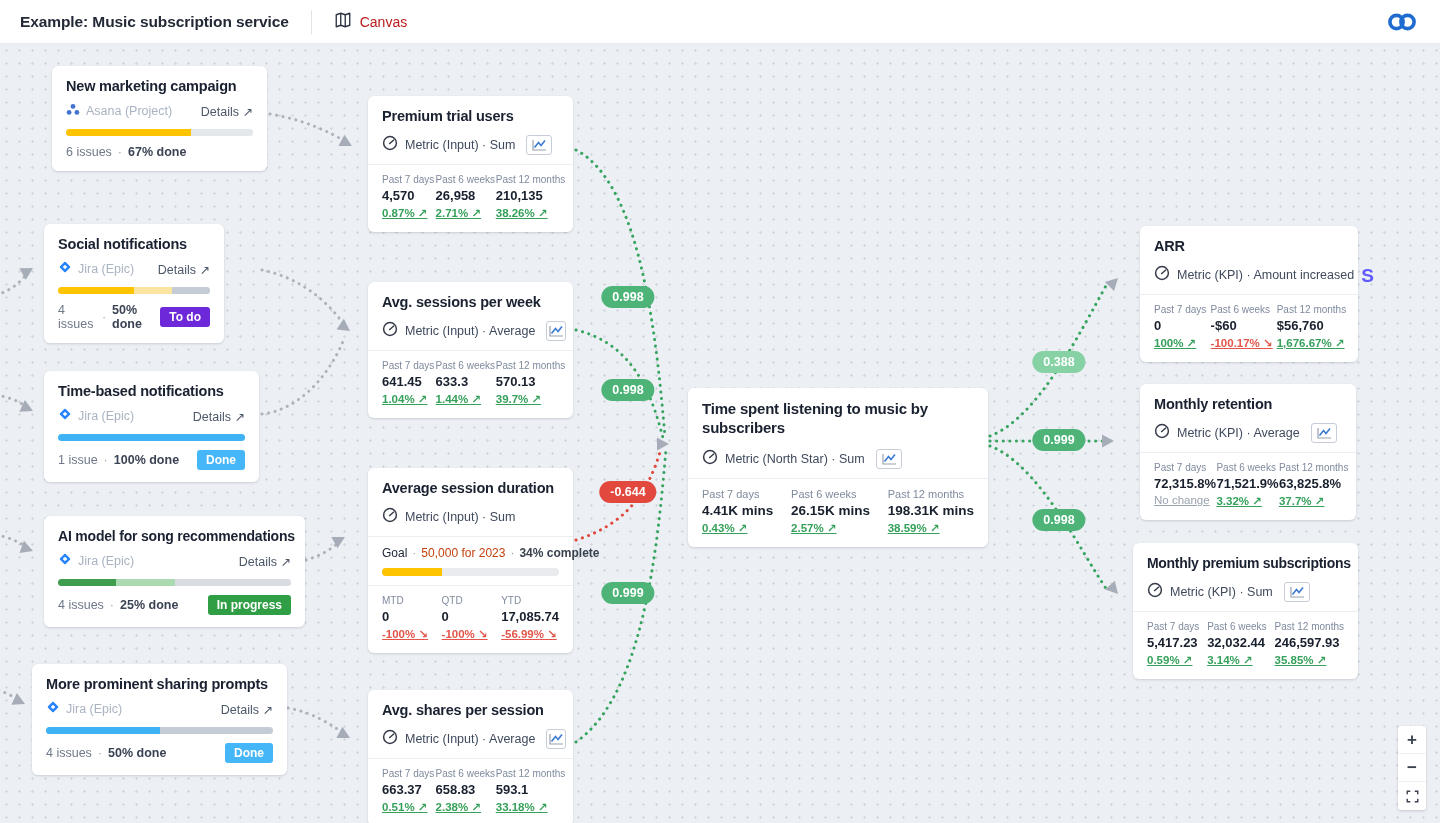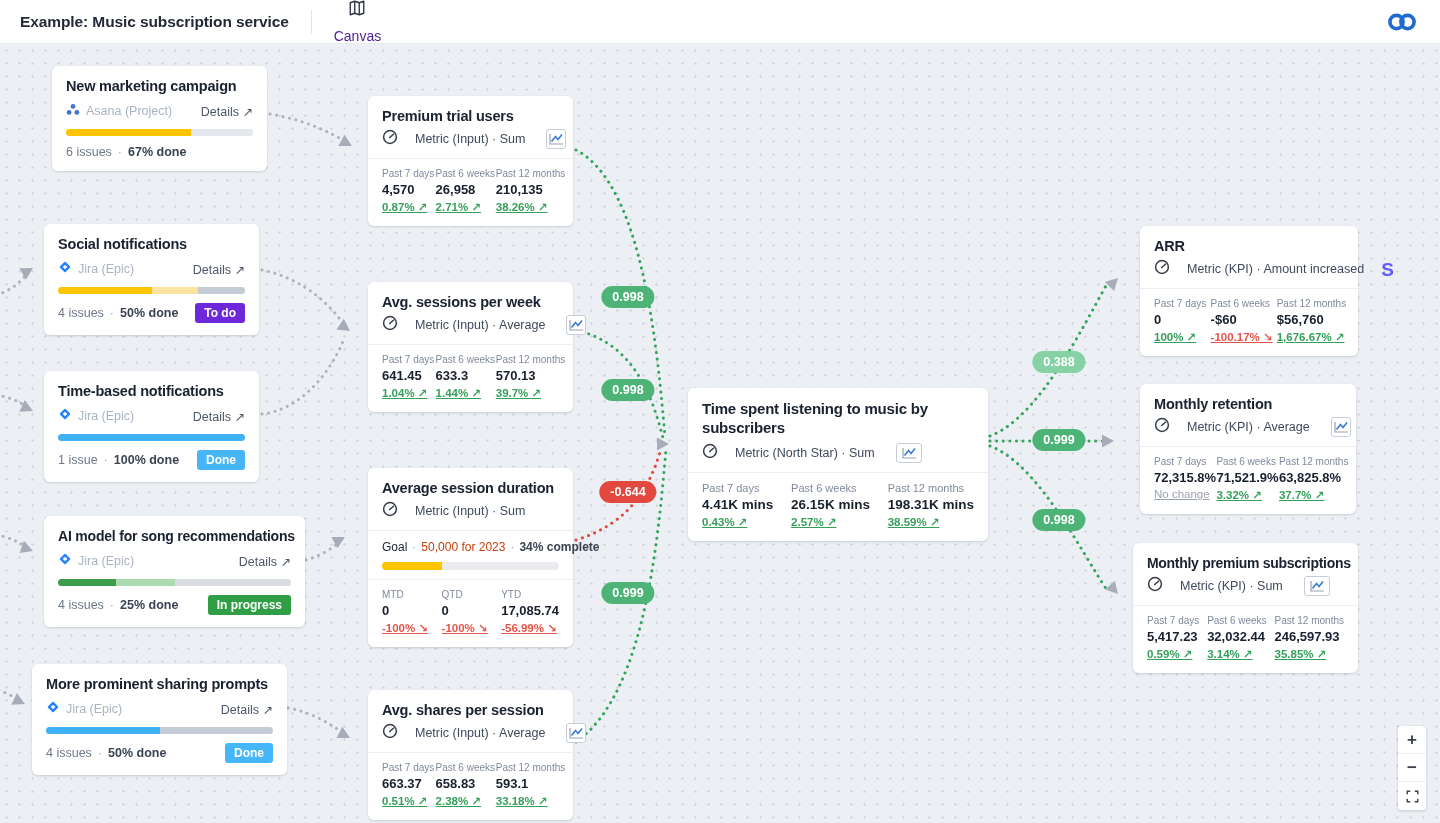--- a/index.html
+++ b/index.html
@@ -11,7 +11,7 @@
             display:flex; align-items:center; padding:0 20px; z-index:10; }
   .topbar h1 { font-size:15.5px; font-weight:600; color:#232936; letter-spacing:-0.1px; }
   .topbar .vdiv { width:1px; height:24px; background:#e0e3e8; margin:0 22px; }
-  .nav-tab { display:flex; align-items:center; gap:8px; font-size:14px; font-weight:500; color:#4c1d95; cursor:pointer;flex-direction:column; }
+  .nav-tab { display:flex; align-items:center; gap:8px; font-size:14px; font-weight:500; color:#b91c1c; cursor:pointer; }
   .logo { position:absolute; right:22px; top:10px; }
 
   

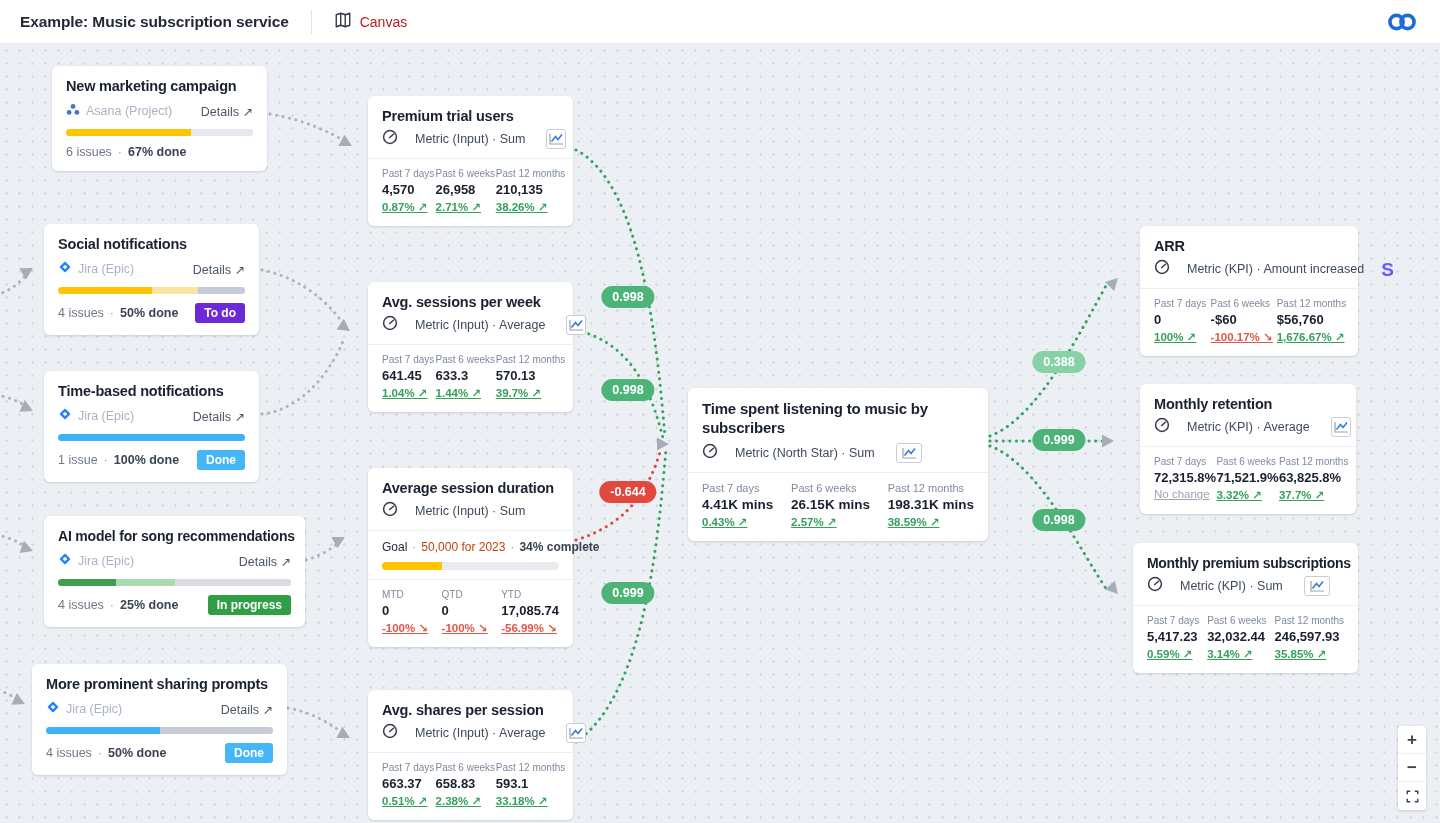--- a/index.html
+++ b/index.html
@@ -40,7 +40,7 @@
   .status-badge { margin-left:auto; color:#fff; font-size:12px; font-weight:700;
                   padding:3px 9px; border-radius:3px; white-space:nowrap; }
 
-  .meta { display:flex; align-items:center; gap:17px; margin-top:5px; }
+  .meta { display:flex; align-items:center; gap:7px; margin-top:11px; }
   .meta-text { font-size:12.5px; color:#3f4a5d; white-space:nowrap; }
   .chart-btn { display:inline-flex; align-items:center; justify-content:center; width:26px; height:20px;
                border:1px solid #c7cdd7; border-radius:3px; background:#fff; cursor:pointer; margin-left:4px; }

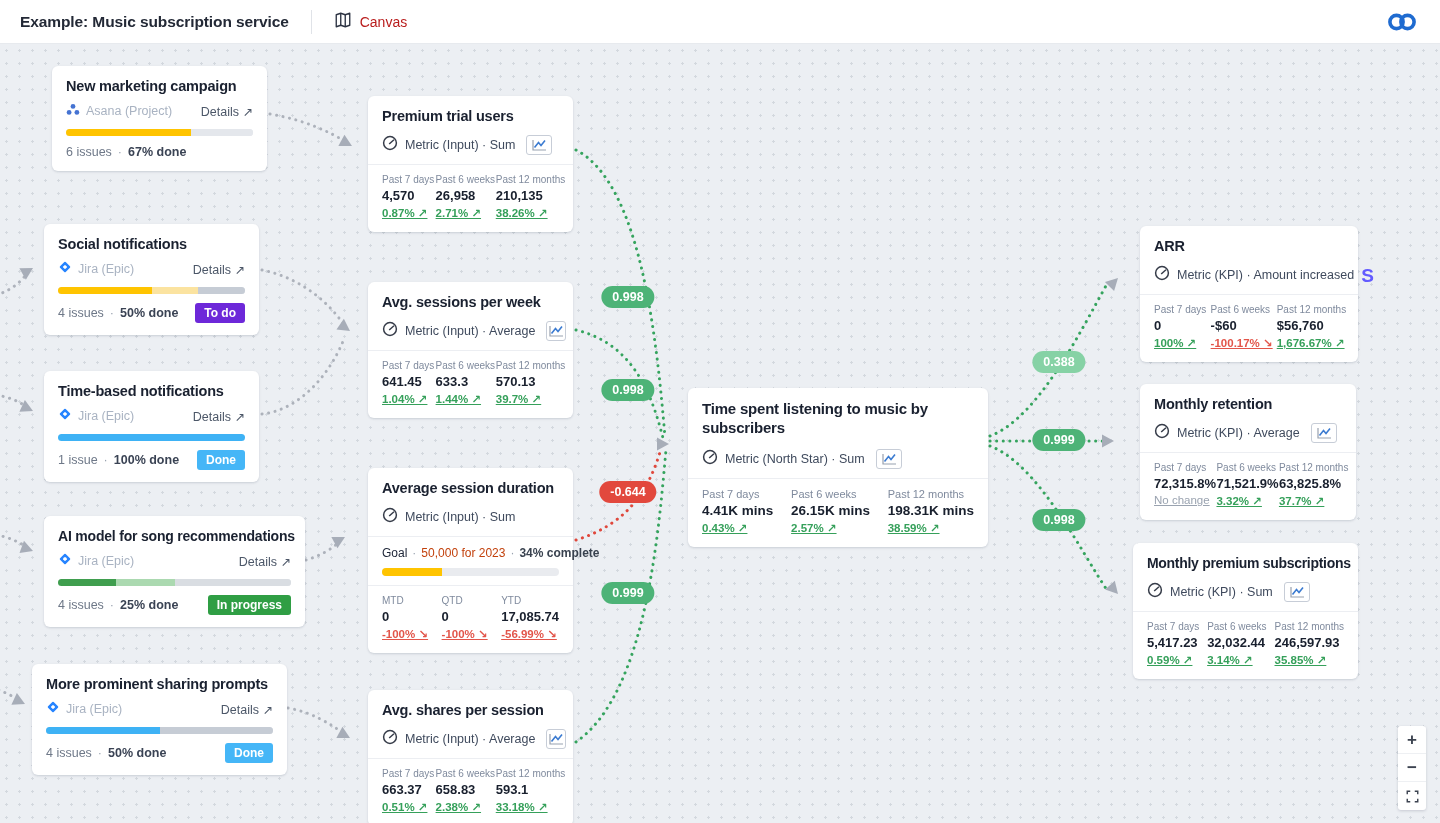--- a/index.html
+++ b/index.html
@@ -160,7 +160,7 @@
     </div>
   </div>
 
-  <div class="card" style="left:44px;top:180px;width:215px">
+  <div class="card" style="left:44px;top:180px;width:180px">
     <h3>Social notifications</h3>
     <div class="row src-row">
       <span class="src">

